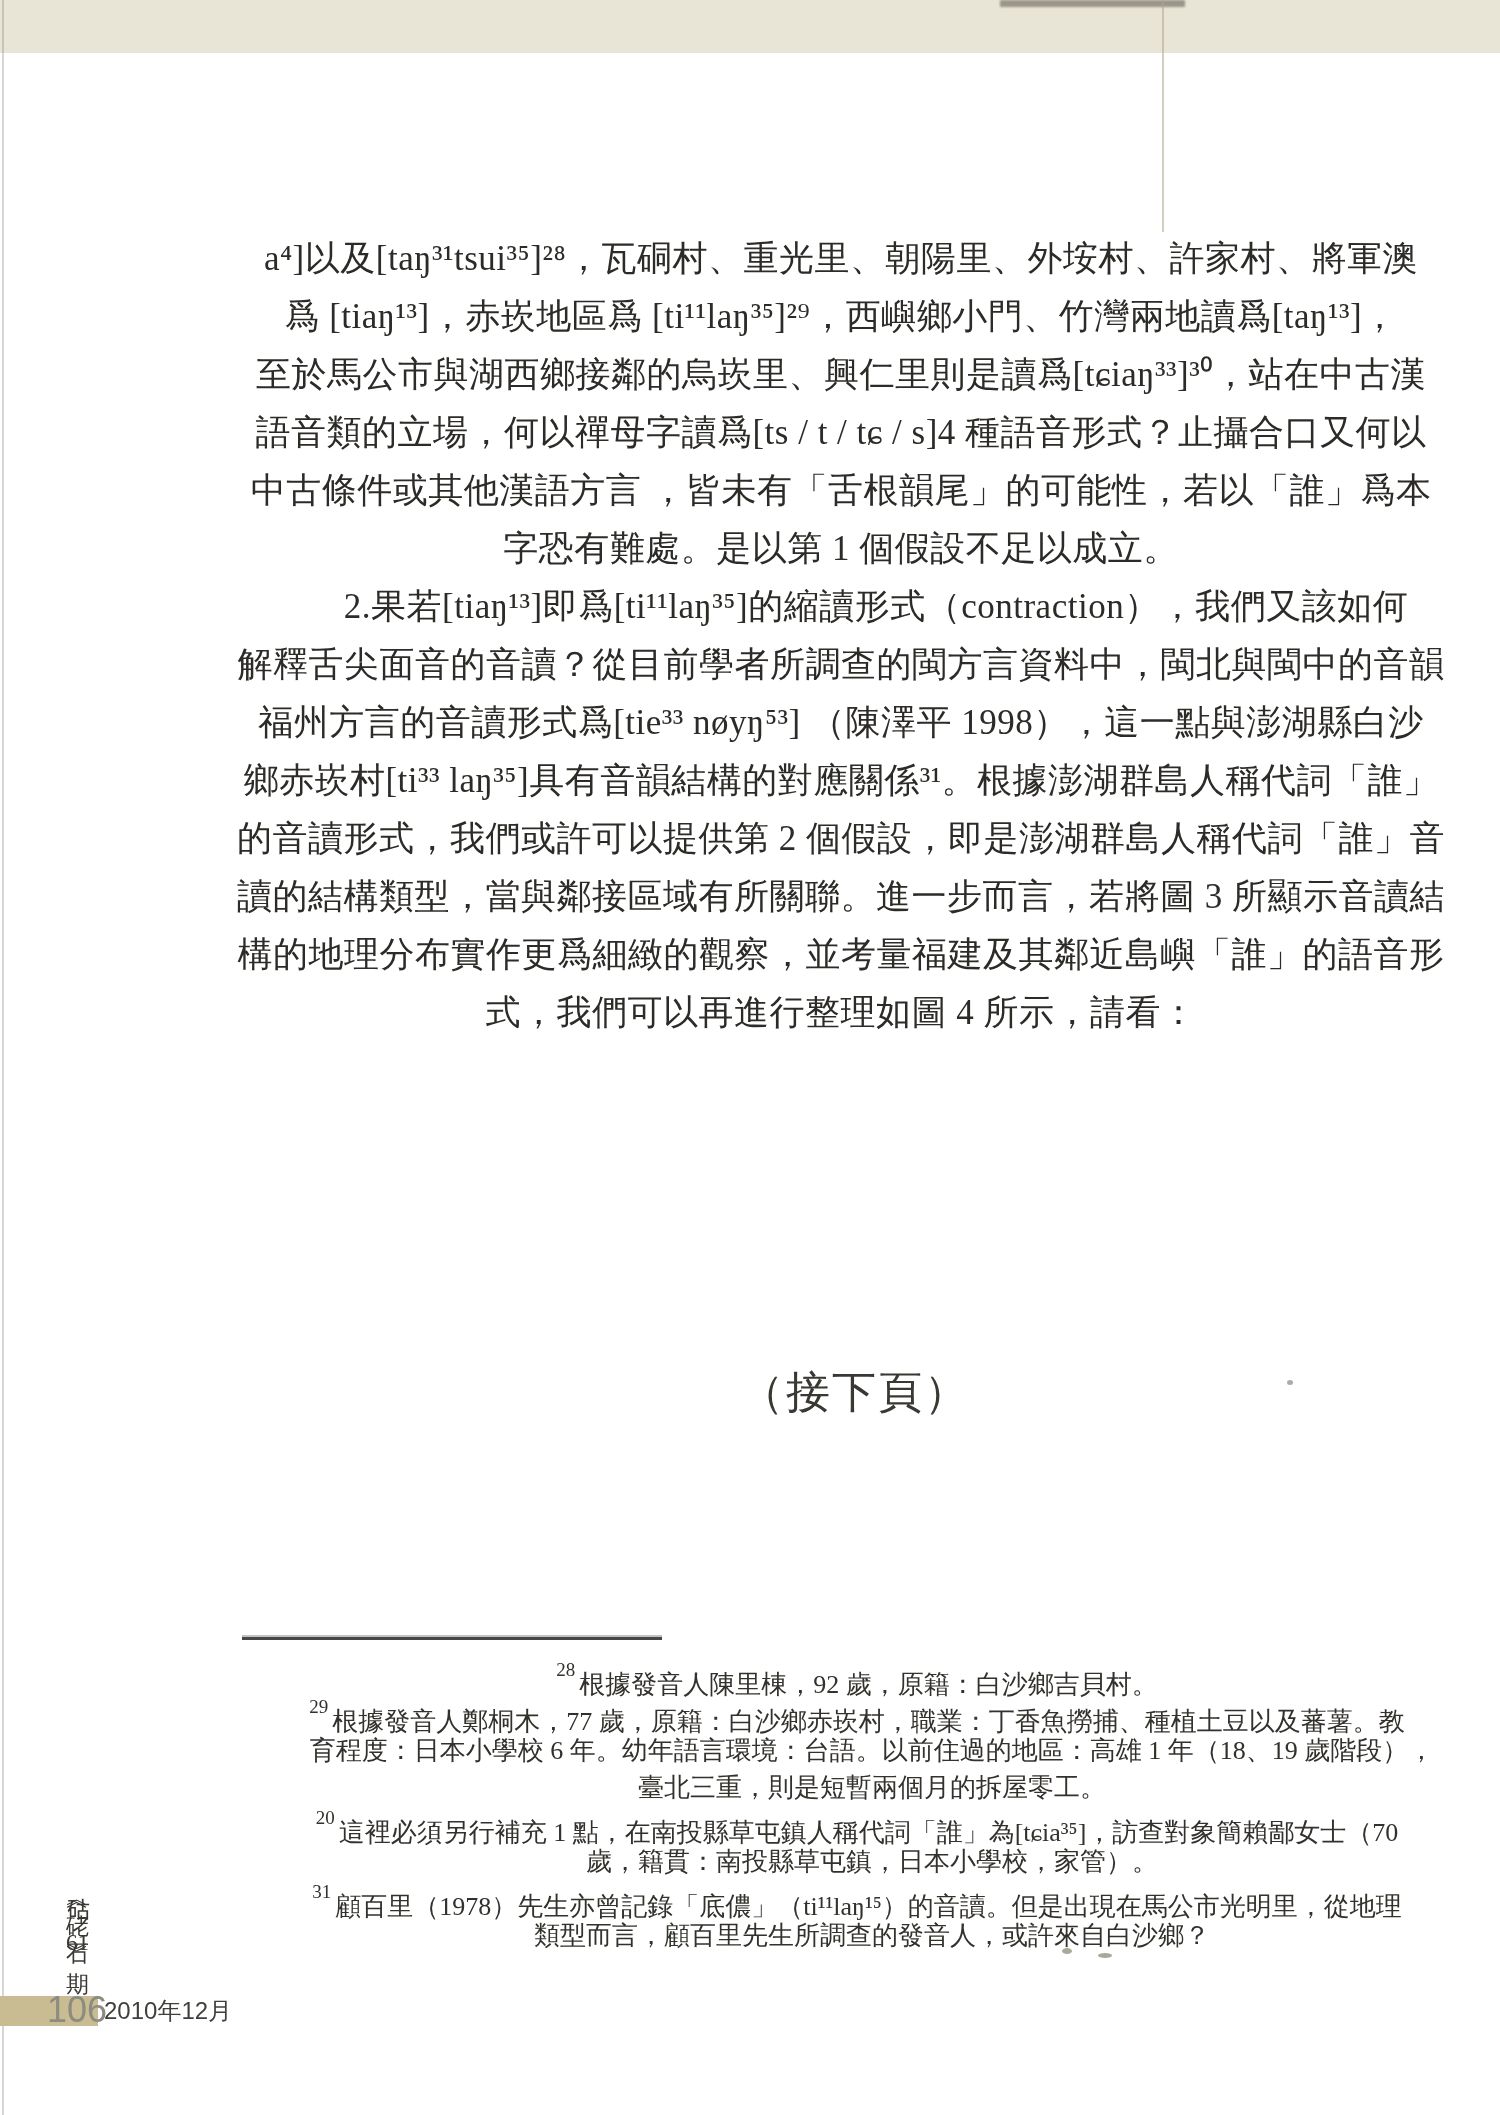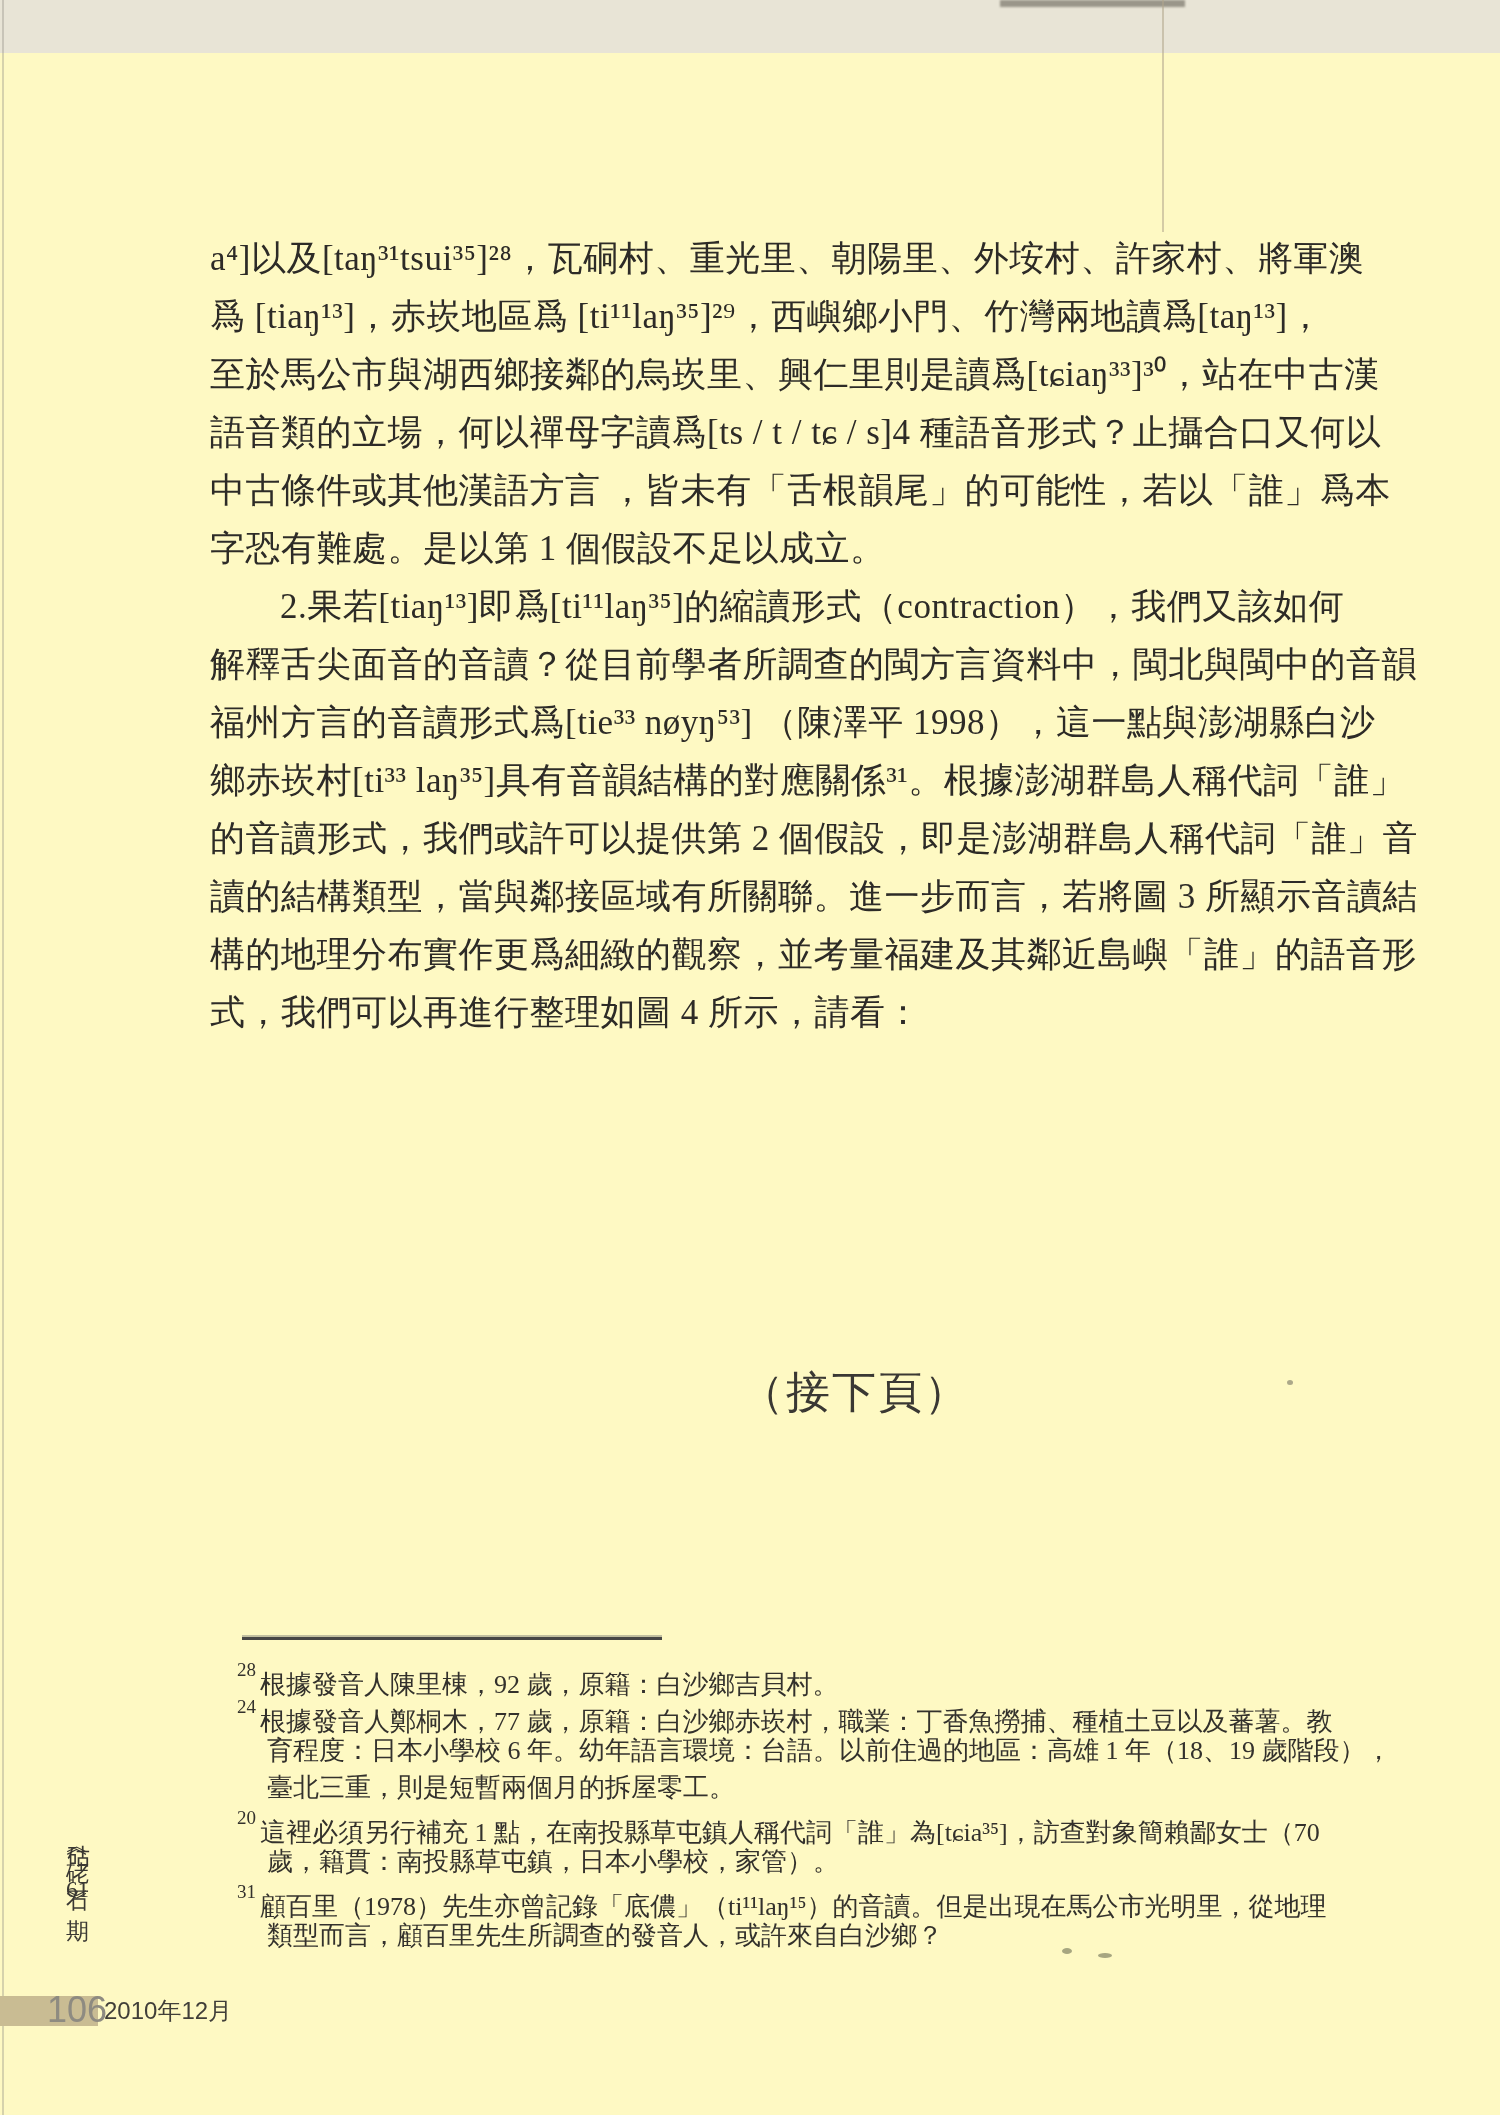--- a/index.html
+++ b/index.html
@@ -5,9 +5,10 @@
   html,body{margin:0;padding:0;background:#dcdad2;}
   .page{
     position:relative;width:1500px;height:2115px;overflow:hidden;
-    background:#fef9c3;
+    background:#ffffff;
     font-family:"Liberation Serif", serif;
     color:#2d2b27;
+    text-align:center;
   }
   
   .top-band{position:absolute;left:0;top:0;width:1500px;height:53px;background:#e8e4d6;}

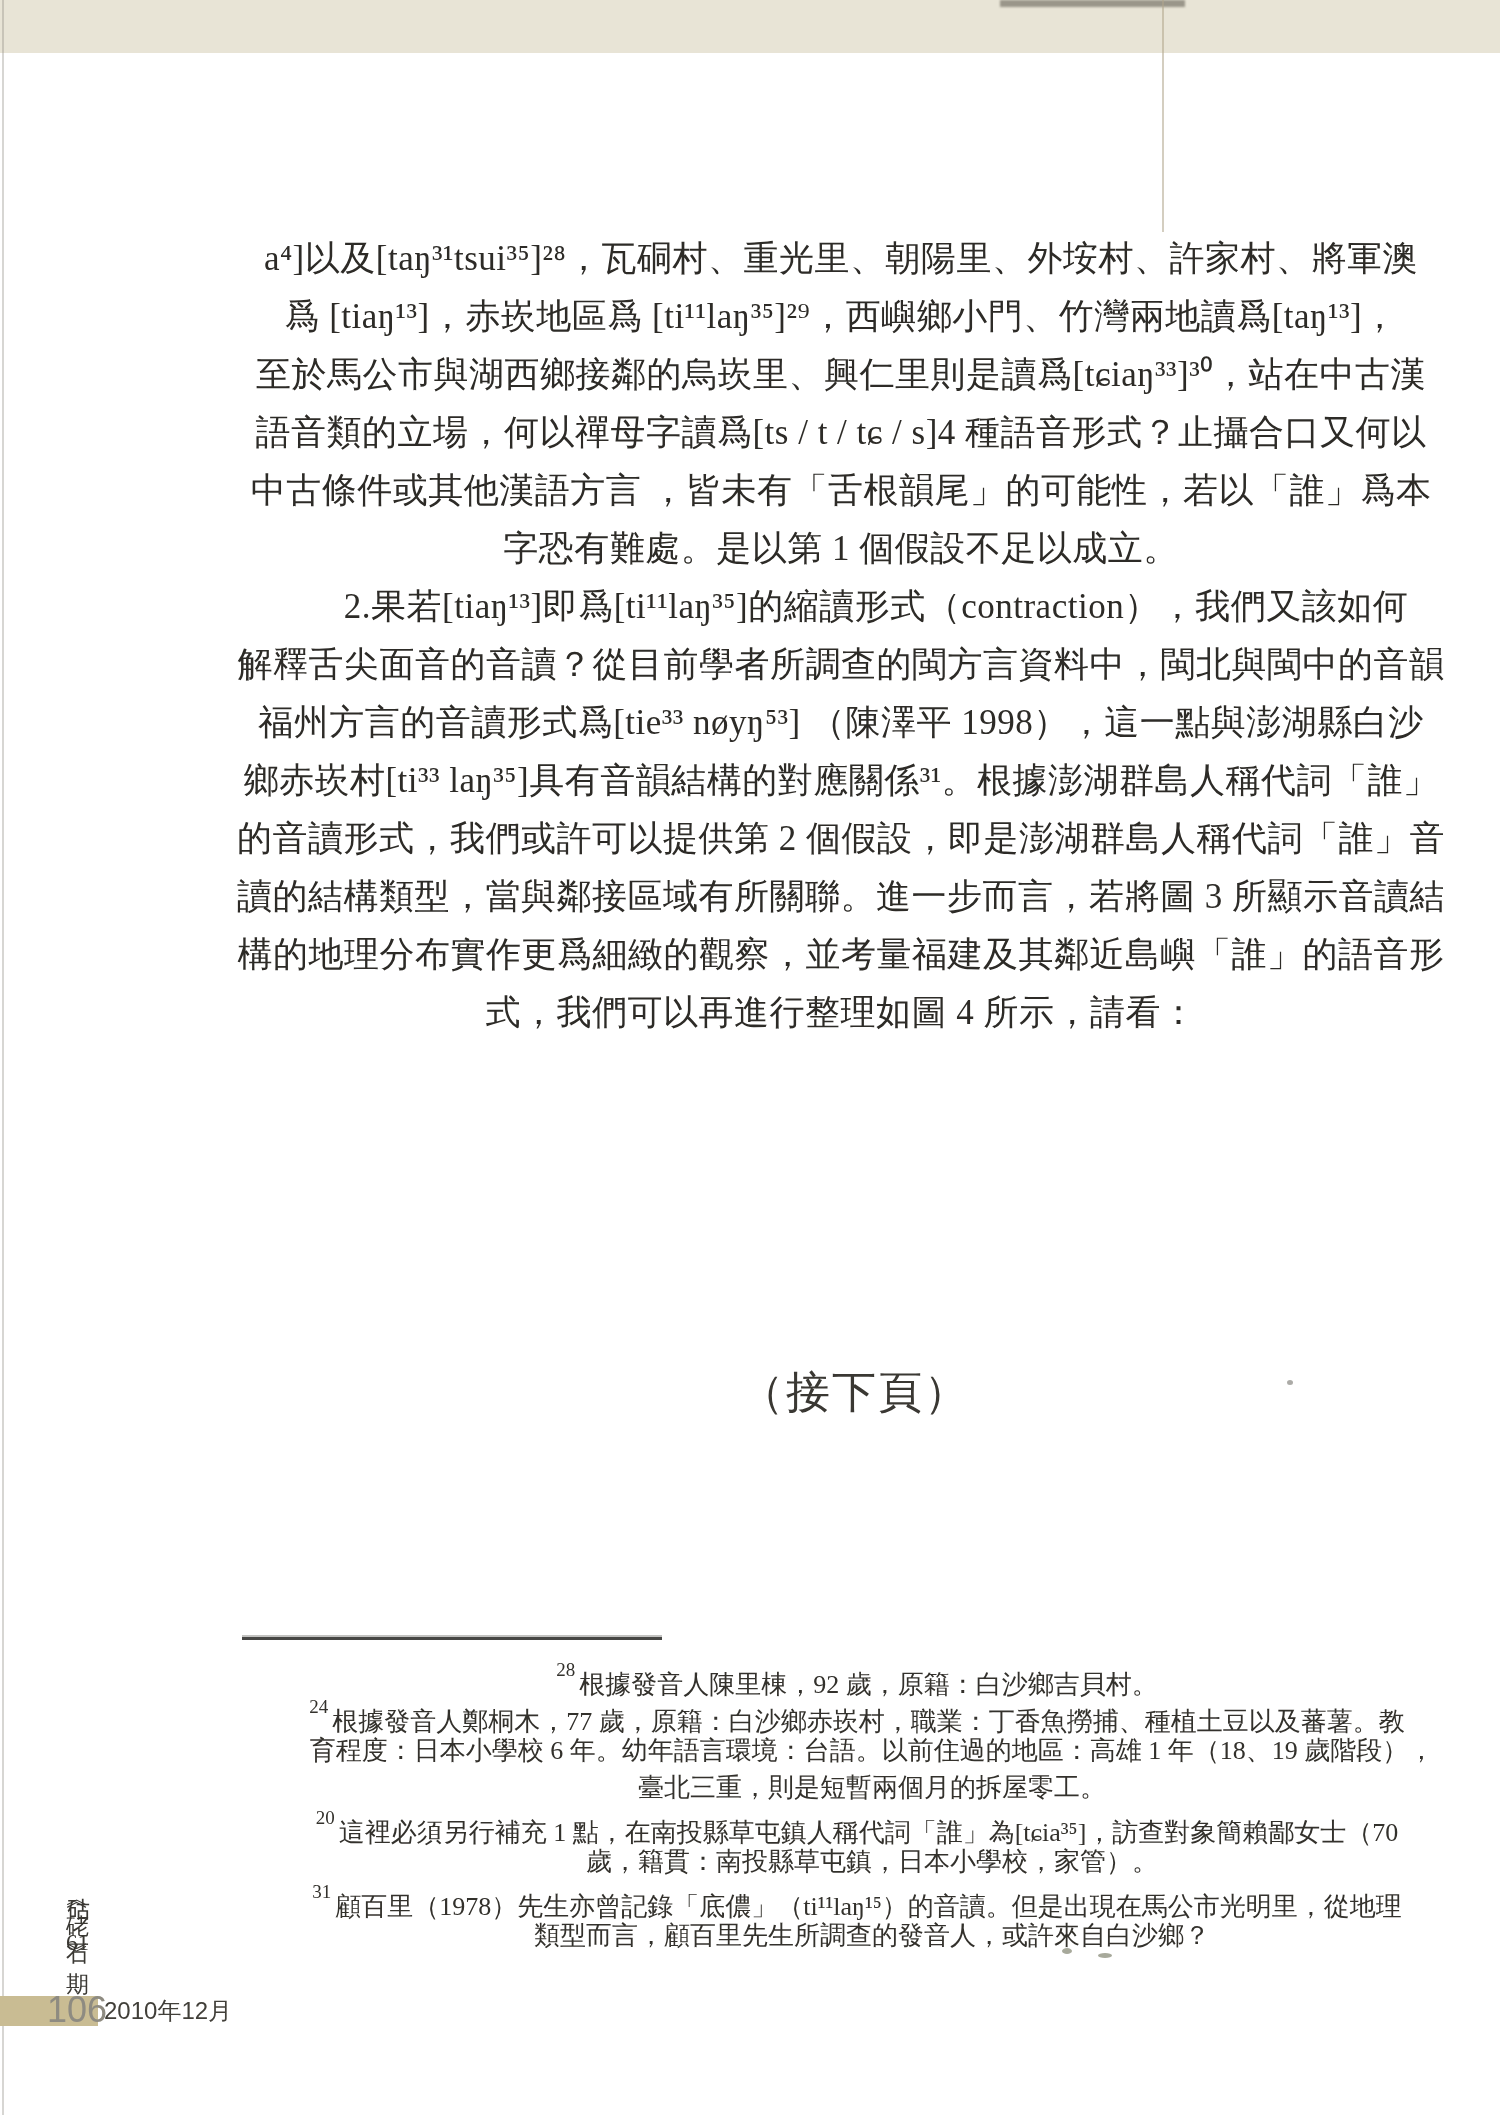--- a/index.html
+++ b/index.html
@@ -88,7 +88,7 @@
       <div class="fn-line"><sup class="fn-num">28</sup><span class="fn-text">根據發音人陳里棟，92 歲，原籍：白沙鄉吉貝村。</span></div>
     </div>
     <div>
-      <div class="fn-line"><sup class="fn-num">24</sup><span class="fn-text">根據發音人鄭桐木，77 歲，原籍：白沙鄉赤崁村，職業：丁香魚撈捕、種植土豆以及蕃薯。教</span></div>
+      <div class="fn-line"><sup class="fn-num">29</sup><span class="fn-text">根據發音人鄭桐木，77 歲，原籍：白沙鄉赤崁村，職業：丁香魚撈捕、種植土豆以及蕃薯。教</span></div>
       <div class="fn-line fn-cont">育程度：日本小學校 6 年。幼年語言環境：台語。以前住過的地區：高雄 1 年（18、19 歲階段），</div>
       <div class="fn-line fn-cont">臺北三重，則是短暫兩個月的拆屋零工。</div>
     </div>

